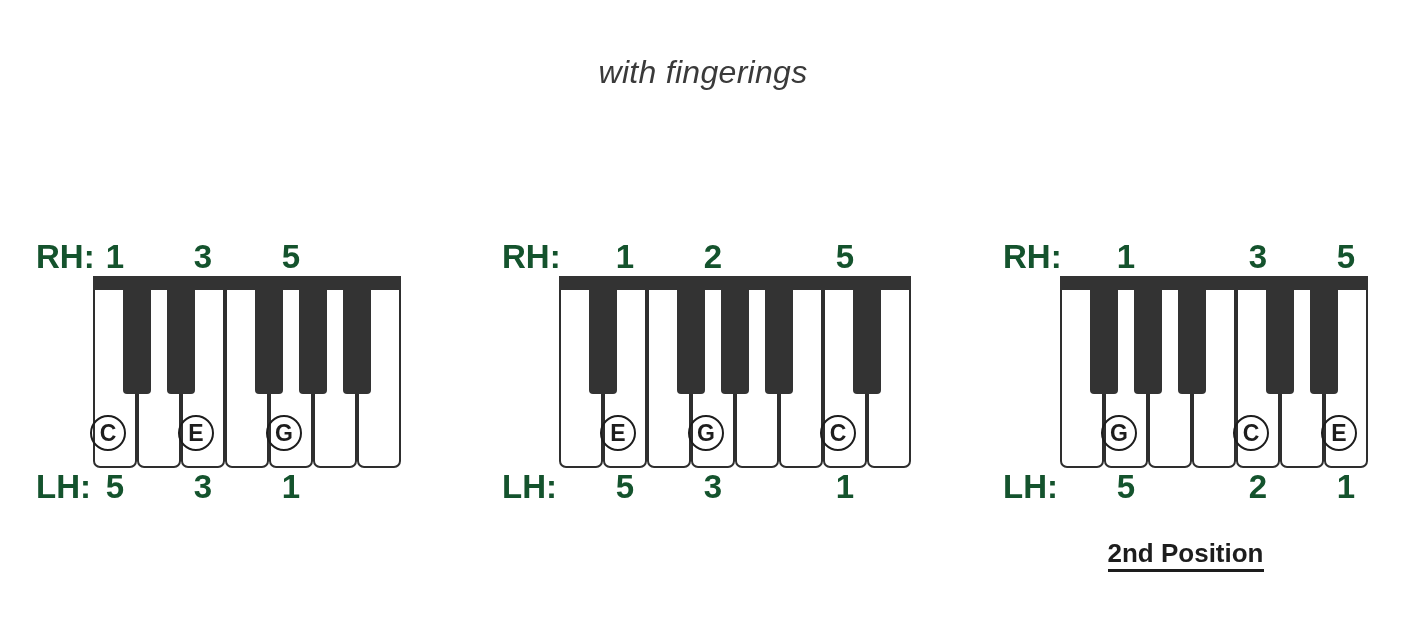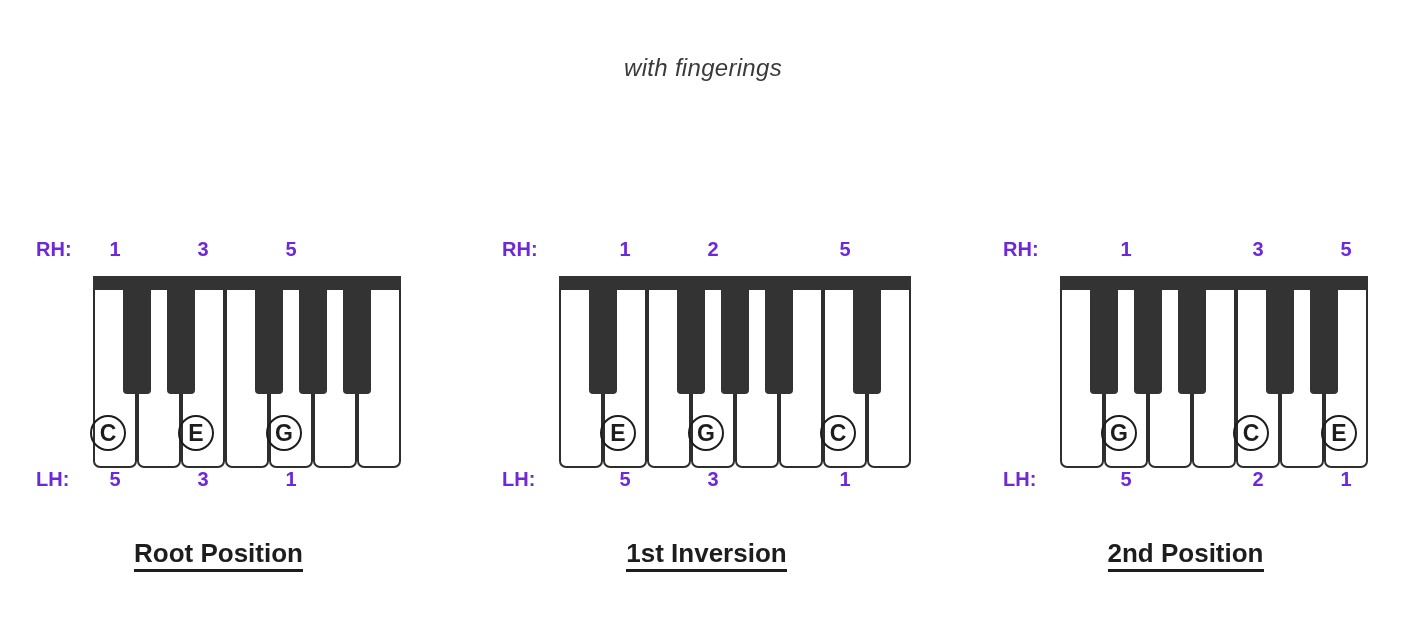--- a/index.html
+++ b/index.html
@@ -34,7 +34,7 @@
     line-height: 1.12;
   }
   #page-subtitle {
-    font-size: 24px;
+    font-size: 32px;
     font-style: italic;
     color: #3a3a3a;
     margin-top: 26px;

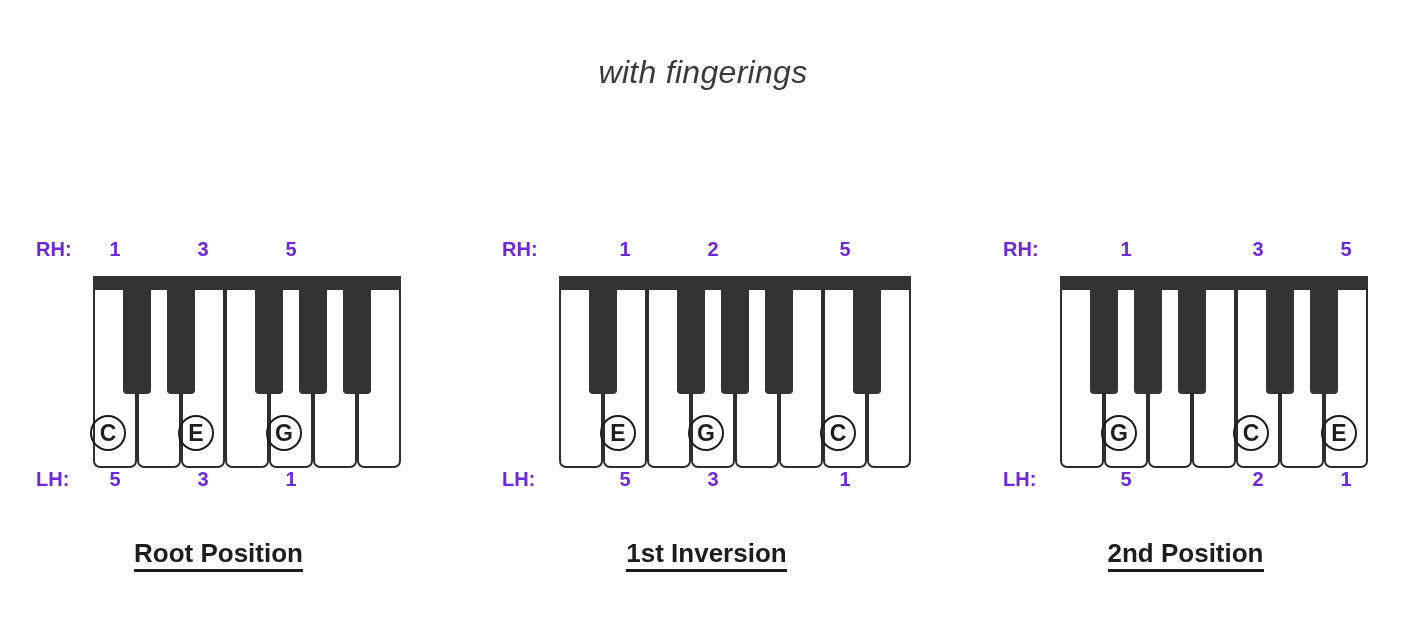--- a/index.html
+++ b/index.html
@@ -61,9 +61,9 @@
   .hand-row {
     position: relative;
     height: 34px;
-    font-size: 20px;
-    font-weight: bold;
-    color: #6d28d9;
+    font-size: 33px;
+    font-weight: bold;
+    color: #14532d;
     text-align: center;
   }
   .hand-row.rh { margin-bottom: 4px; }

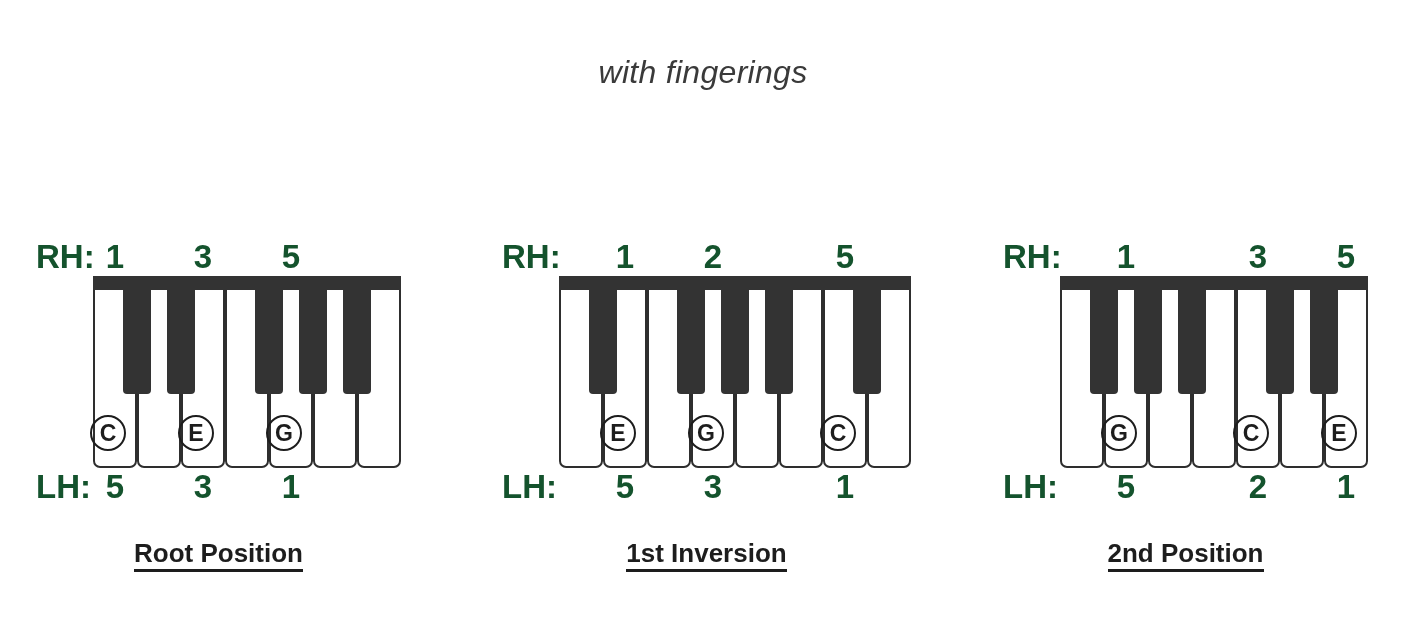--- a/index.html
+++ b/index.html
@@ -177,7 +177,6 @@
       <span class="hand-tag">LH:</span>
       <span class="lh-fingers"></span>
     <span class="finger" style="left: 79px;">5</span><span class="finger" style="left: 167px;">3</span><span class="finger" style="left: 255px;">1</span></div>
-    <div class="caption"><span>Root Position</span></div>
   </div>
 
   <div class="diagram d2" style="width: 409px;">

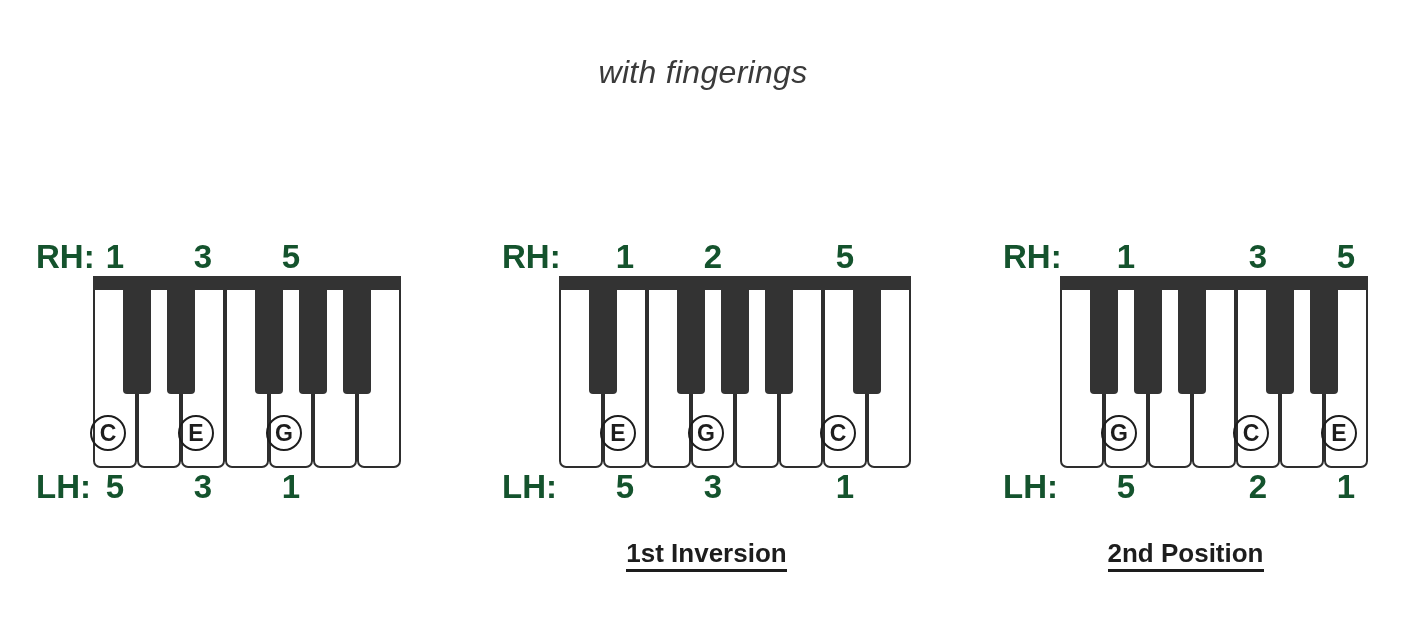--- a/index.html
+++ b/index.html
@@ -207,7 +207,6 @@
       <span class="hand-tag">LH:</span>
       <span class="lh-fingers"></span>
     <span class="finger" style="left: 123px;">5</span><span class="finger" style="left: 211px;">3</span><span class="finger" style="left: 343px;">1</span></div>
-    <div class="caption"><span>1st Inversion</span></div>
   </div>
 
   <div class="diagram d3" style="width: 365px;">

